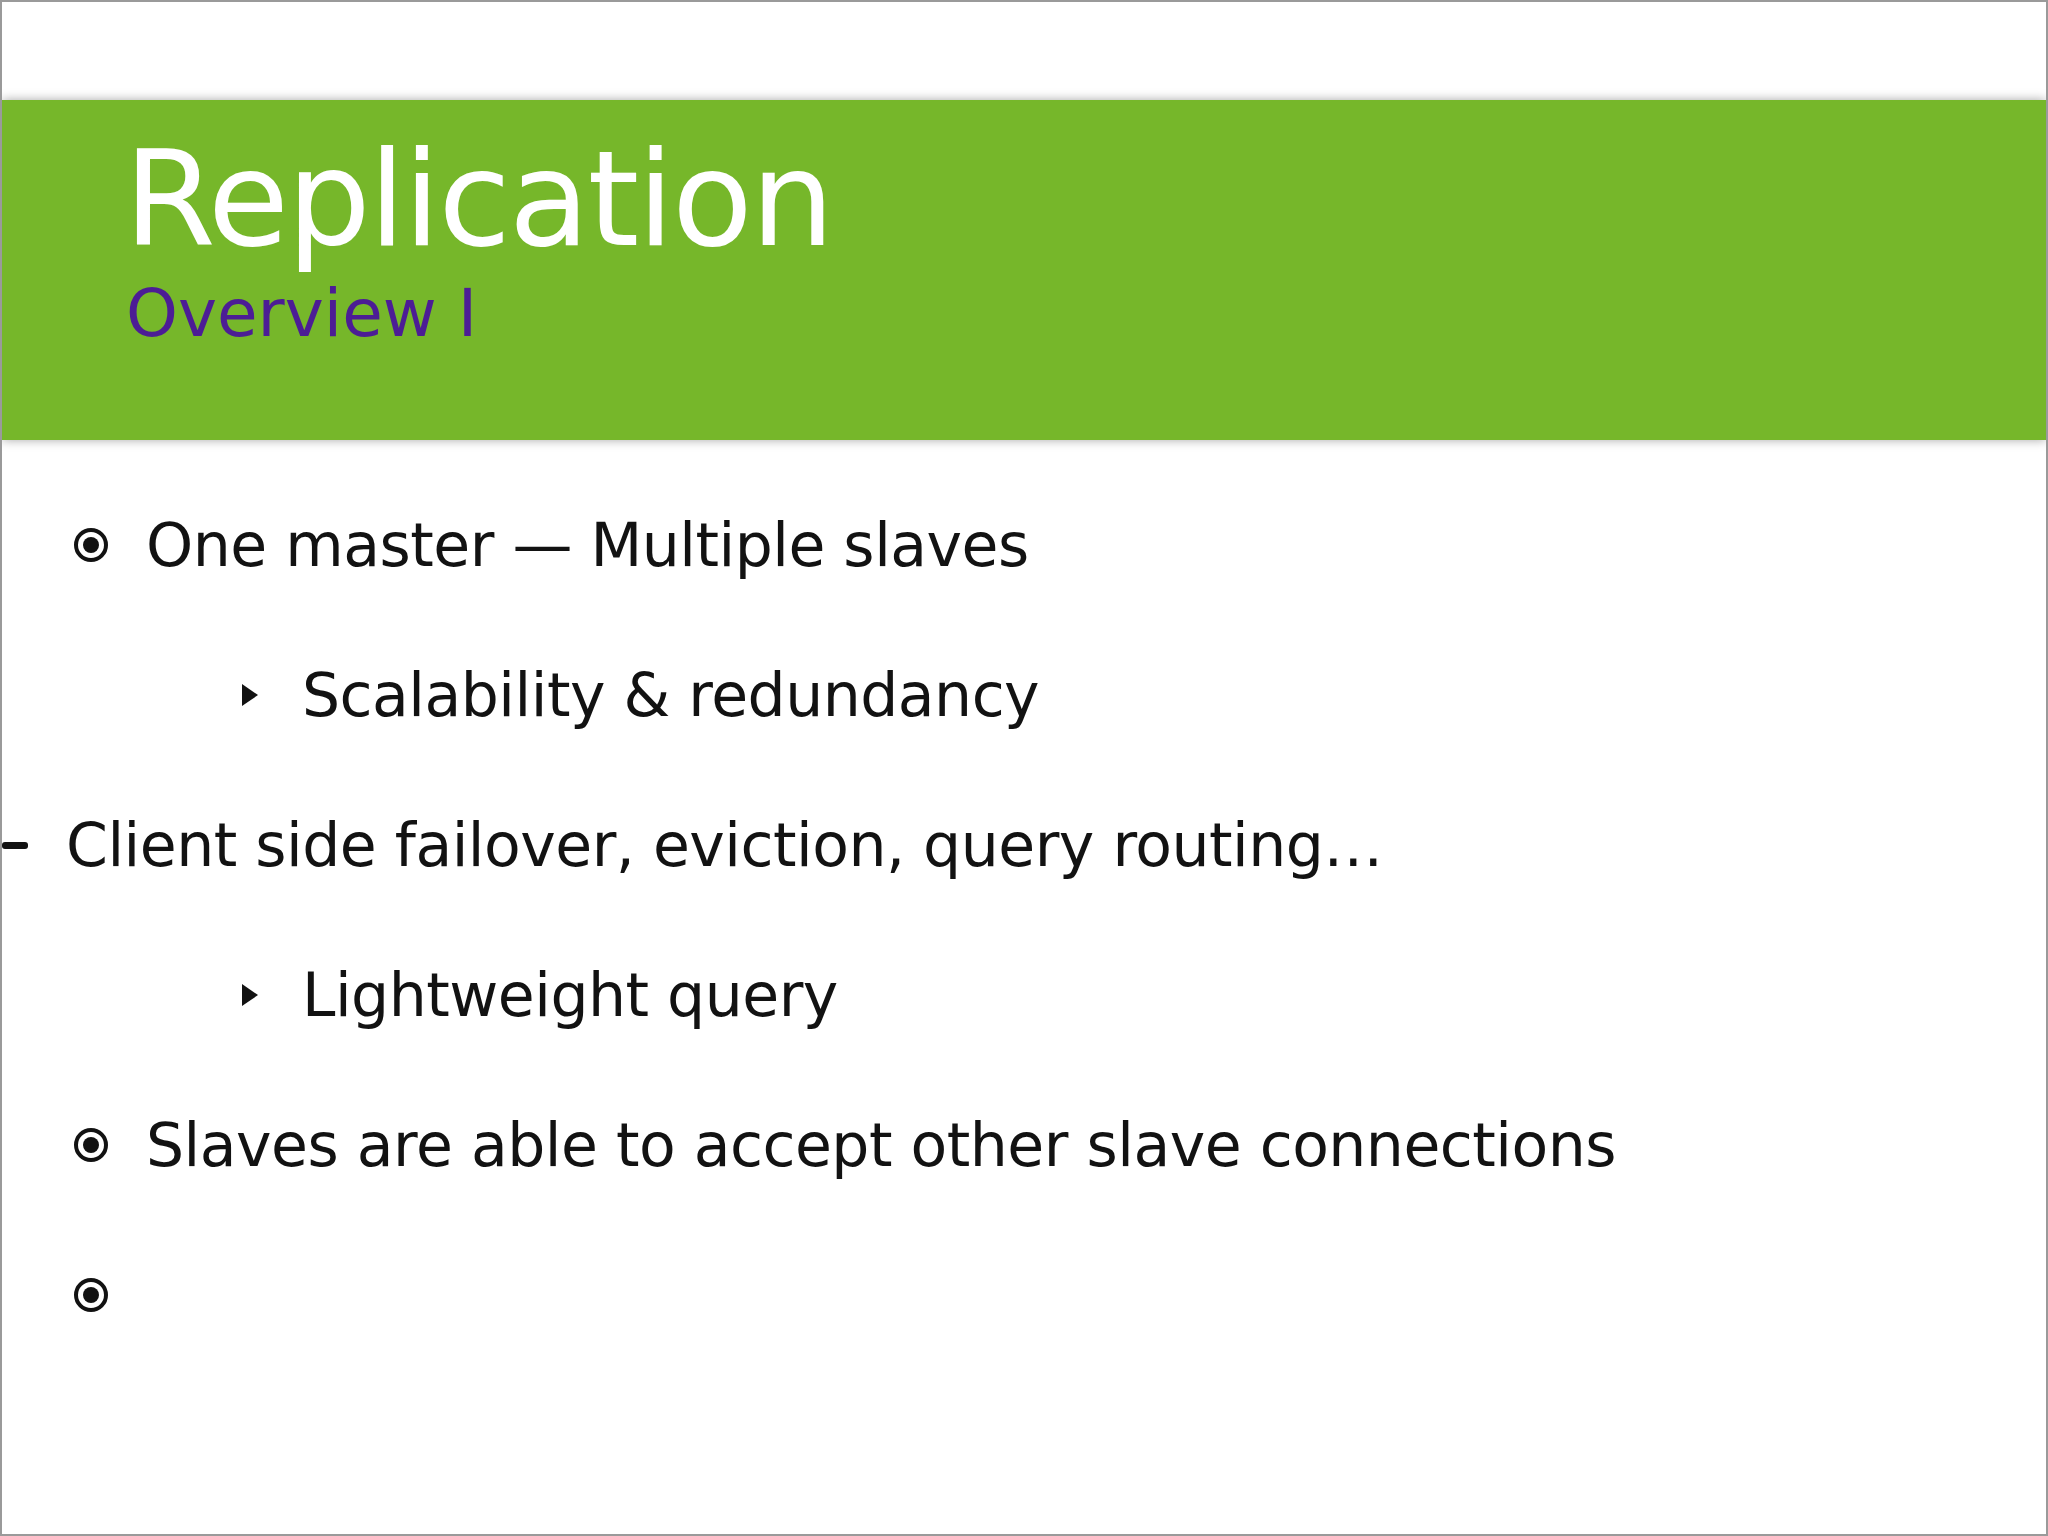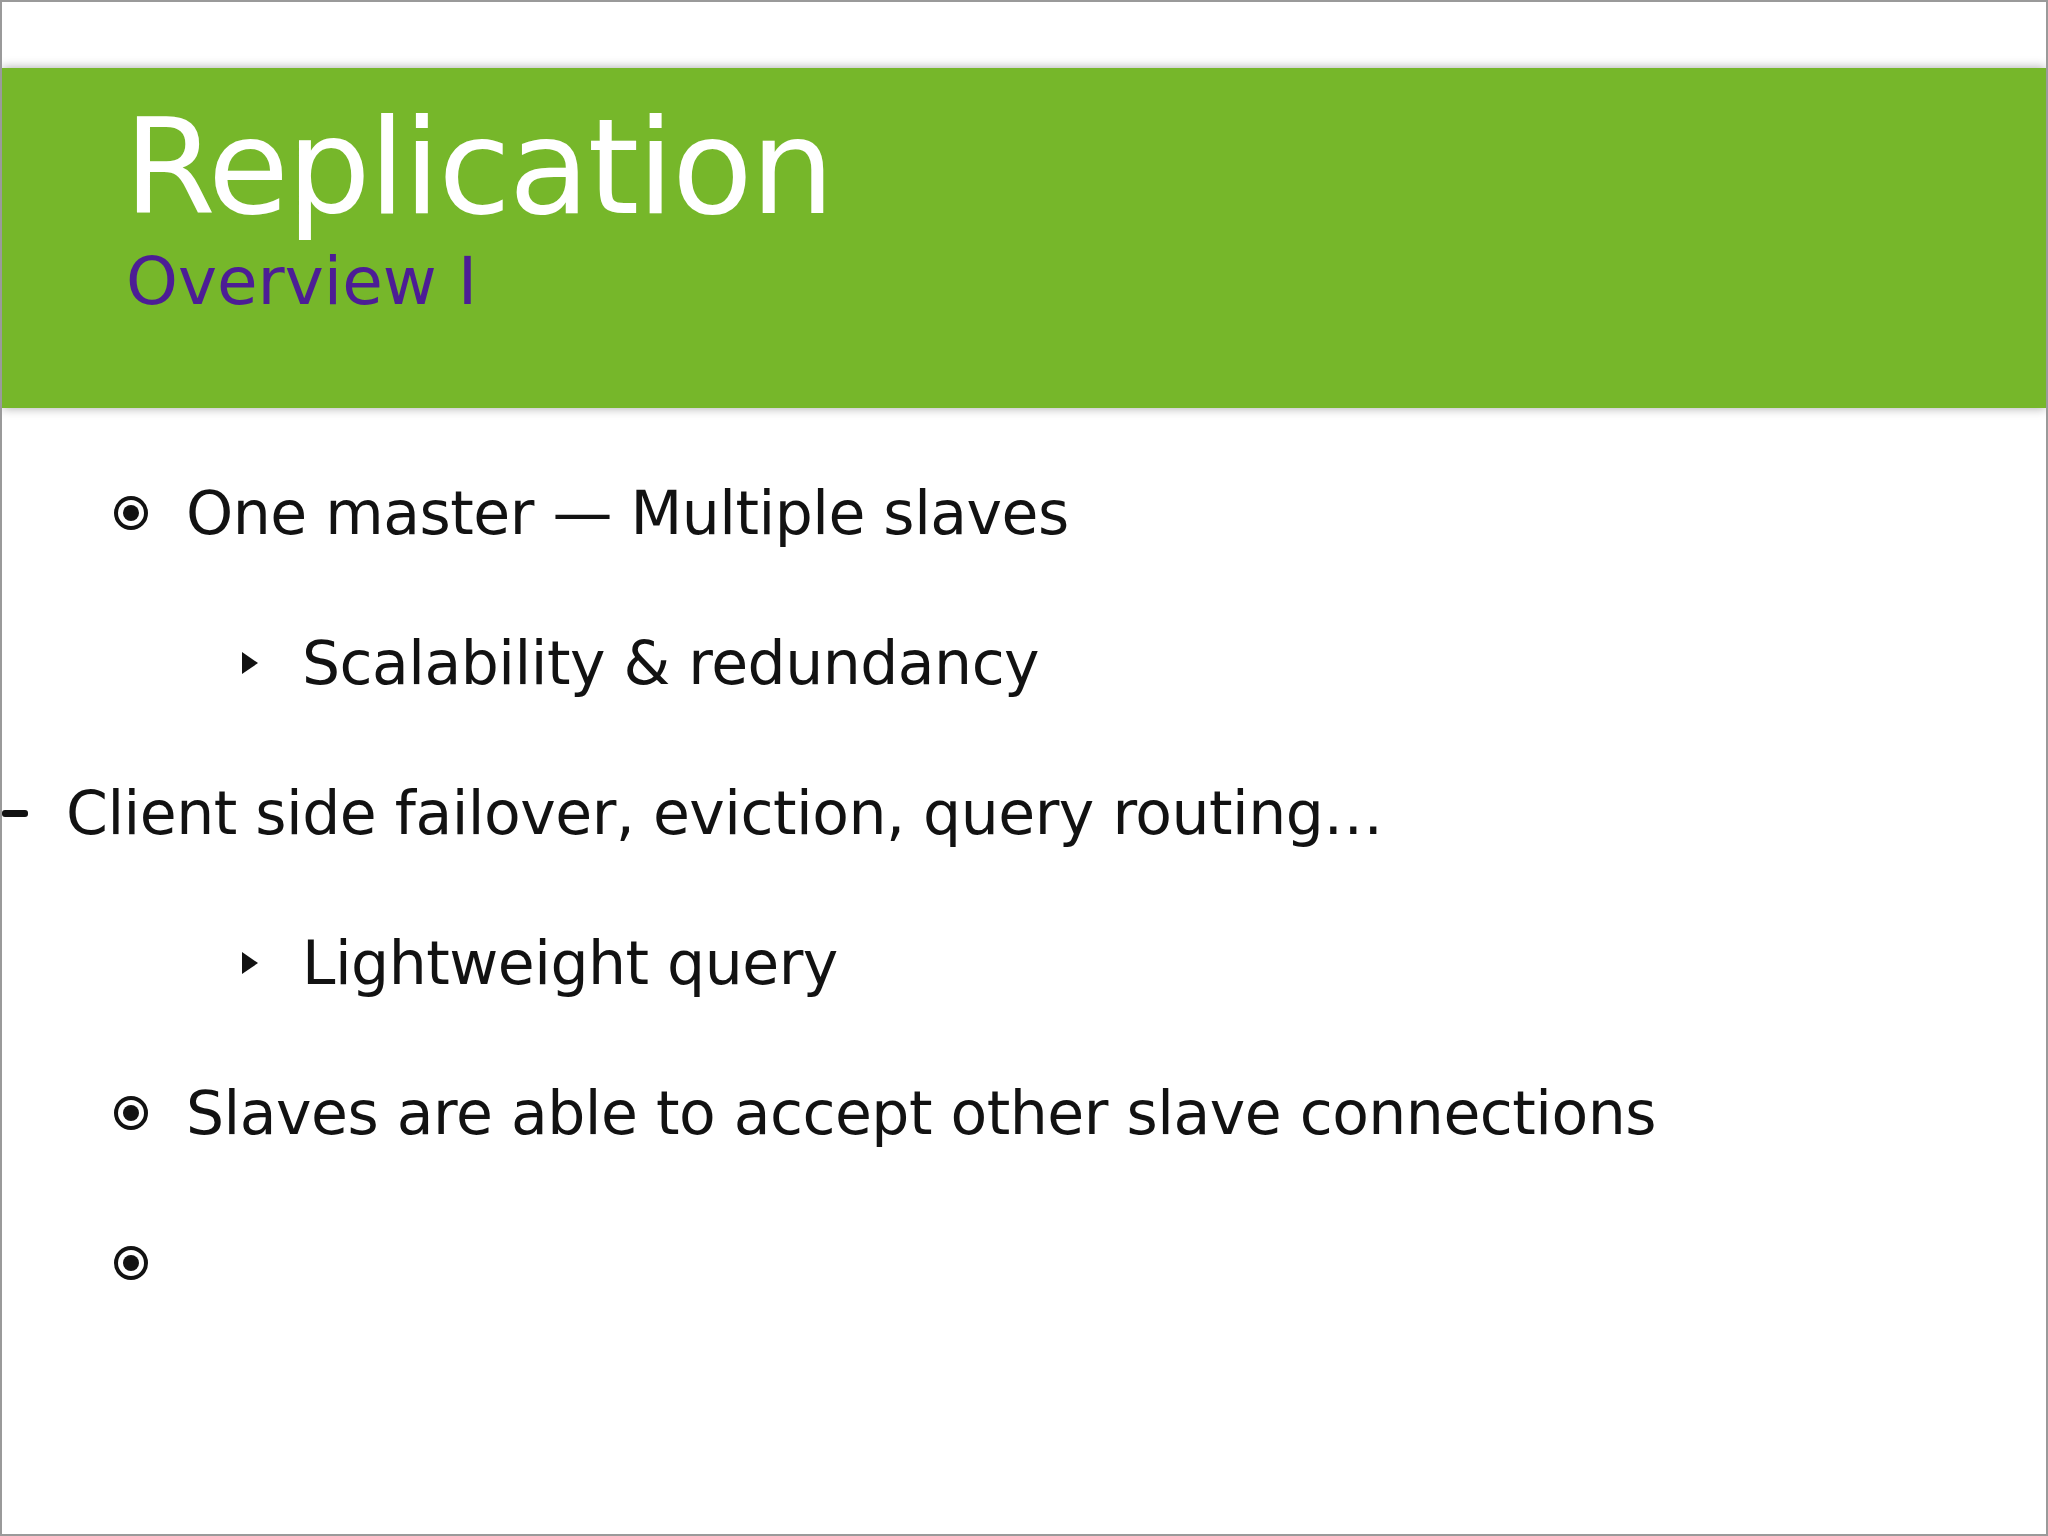--- a/index.html
+++ b/index.html
@@ -29,6 +29,7 @@
     box-shadow: 0 0 10px rgba(0,0,0,0.35);
     position: relative;
     z-index: 2;
+    margin-top: 32px;
   }
   .slide-title {
     margin: 0;

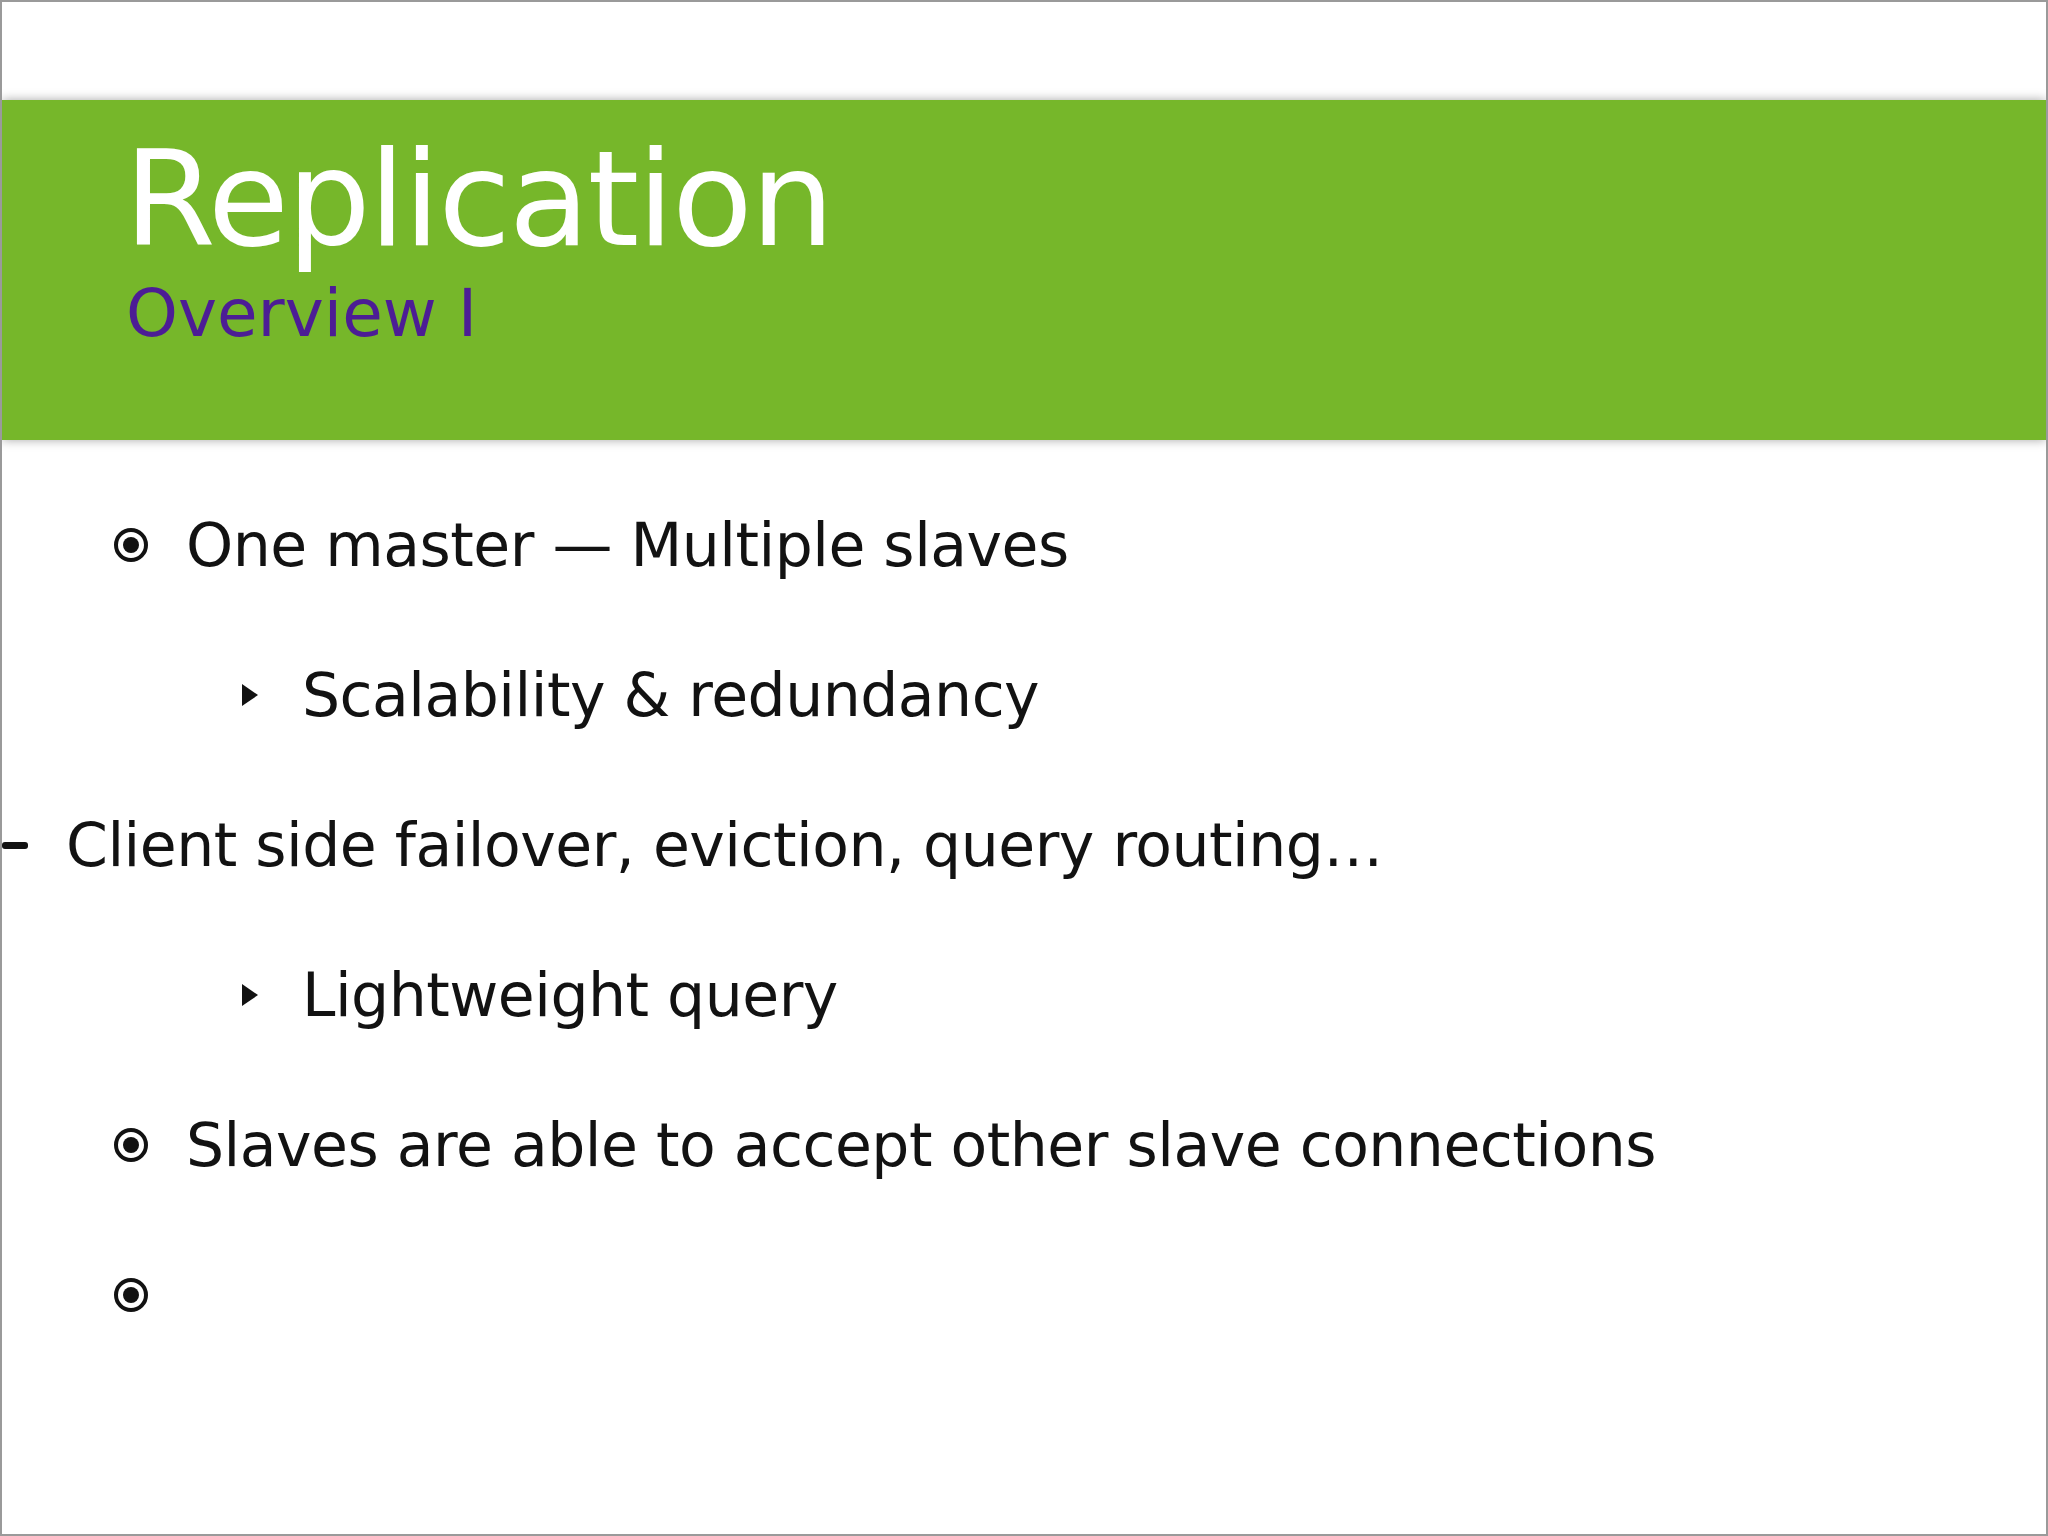--- a/index.html
+++ b/index.html
@@ -61,7 +61,7 @@
     white-space: nowrap;
   }
   .row .txt { display: inline-block; }
-  .lvl1 { padding-left: 112px; }
+  .lvl1 { padding-left: 72px; }
   .lvl2 { padding-left: 240px; }
   .lvl3 { }
 

